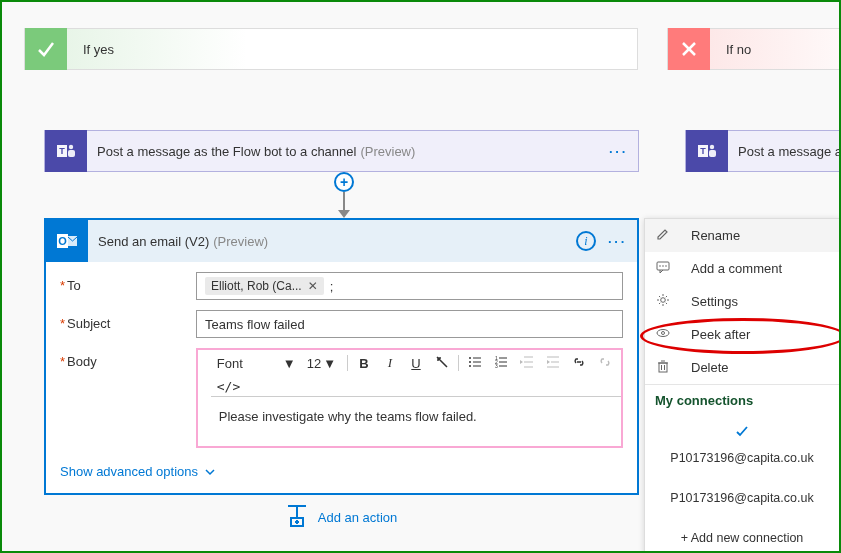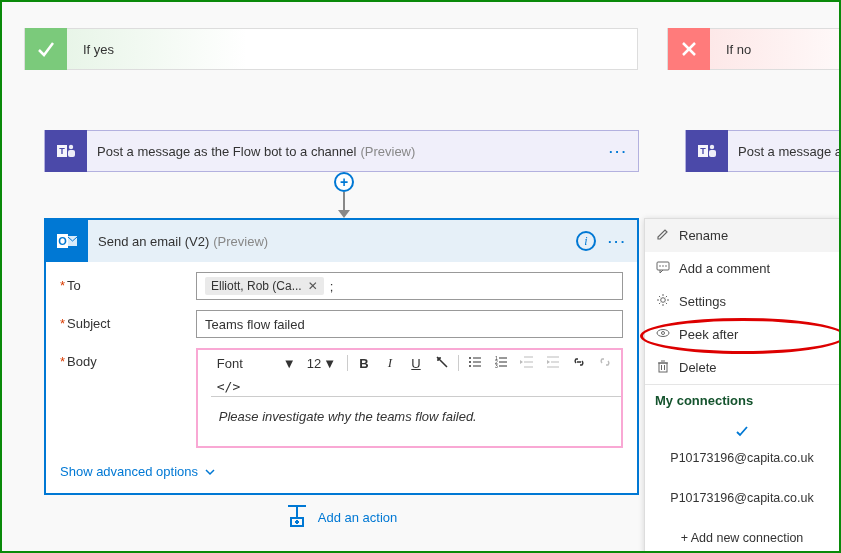--- a/index.html
+++ b/index.html
@@ -55,7 +55,7 @@
 .adv-link { color: #0078d4; padding: 6px 0 0 0; display: flex; align-items: center; gap: 6px; }
 
 .menu { position: absolute; top: 216px; left: 642px; width: 196px; background: #fff; border: 1px solid #ddd; box-shadow: 0 1px 6px rgba(0,0,0,0.15); z-index: 10; }
-.menu-item { display: flex; align-items: center; padding: 8px 10px; gap: 8px; cursor: pointer; font-size: 13px; }
+.menu-item { display: flex; align-items: center; padding: 8px 10px; gap: 20px; cursor: pointer; font-size: 13px; }
 .menu-item.first { background: #f4f4f4; }
 .menu-item .mi-icon { width: 16px; text-align: center; color: #666; }
 .menu-sep { border-top: 1px solid #e5e5e5; }

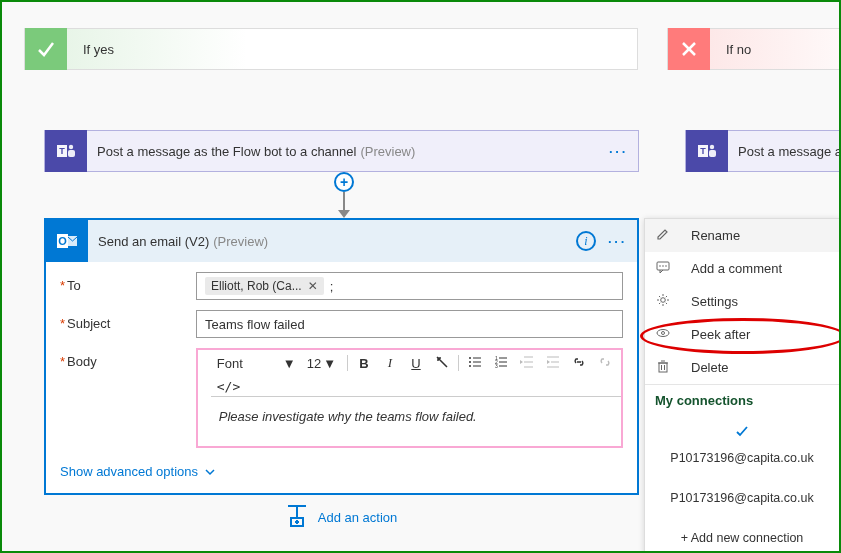--- a/index.html
+++ b/index.html
@@ -51,7 +51,7 @@
 .tb-btn.dis { color: #bbb; }
 .tb-sep { width: 1px; height: 16px; background: #ccc; }
 .codebtn { padding: 2px 6px; font-family: monospace; border-top: 1px solid transparent; }
-.editor-content { border-top: 1px solid #ccc; padding: 12px 8px 22px 8px; font-style: italic; }
+.editor-content { border-top: 1px solid #ccc; padding: 12px 8px 22px 8px; }
 .adv-link { color: #0078d4; padding: 6px 0 0 0; display: flex; align-items: center; gap: 6px; }
 
 .menu { position: absolute; top: 216px; left: 642px; width: 196px; background: #fff; border: 1px solid #ddd; box-shadow: 0 1px 6px rgba(0,0,0,0.15); z-index: 10; }

